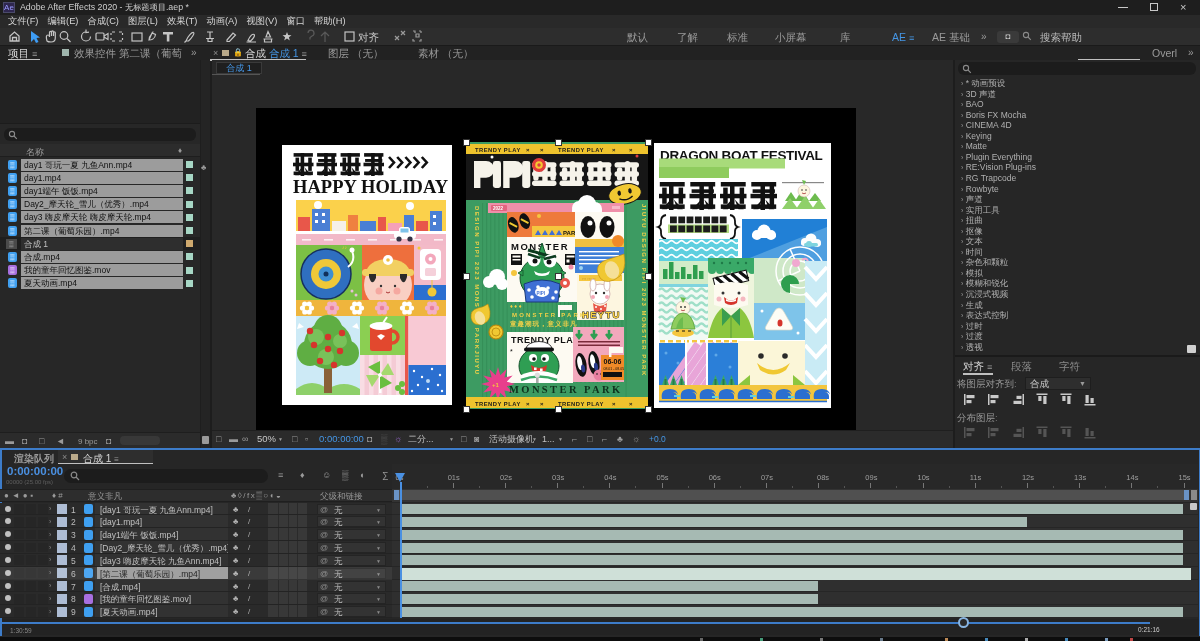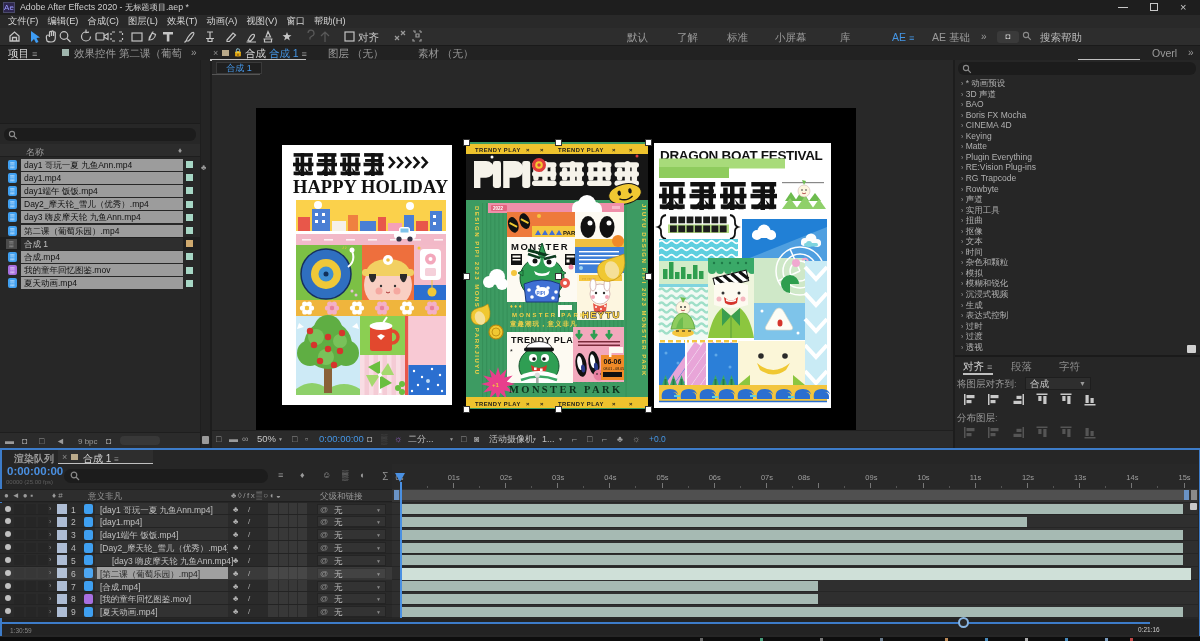--- a/index.html
+++ b/index.html
@@ -143,7 +143,7 @@
       </div>
   <div class="abs" style="left:0;top:150.8px;width:200px;height:13.2px;background:#272727;">
         <span style="position:absolute;left:8px;top:1.5px;width:9px;height:10px;background:#3f9ff0;border-radius:2px;color:#fff;font-size:6px;text-align:center;line-height:10px;">▒</span>
-        <span style="position:absolute;left:21px;top:0.5px;width:162px;height:12px;background:#9c9c9c;color:#111;font-size:8.5px;line-height:12px;"><span style="margin-left:3px;">day3 嗨皮摩天轮 九鱼Ann.mp4</span></span>
+        <span style="position:absolute;left:21px;top:0.5px;width:162px;height:12px;background:#9c9c9c;color:#111;font-size:8.5px;line-height:12px;"><span style="margin-left:3px;">day3 嗨皮摩天轮 嗨皮摩天轮.mp4</span></span>
         <span style="position:absolute;left:186px;top:3px;width:7px;height:7px;background:#a7d7c5;"></span>
       </div>
   <div class="abs" style="left:0;top:164.0px;width:200px;height:13.2px;background:#272727;">

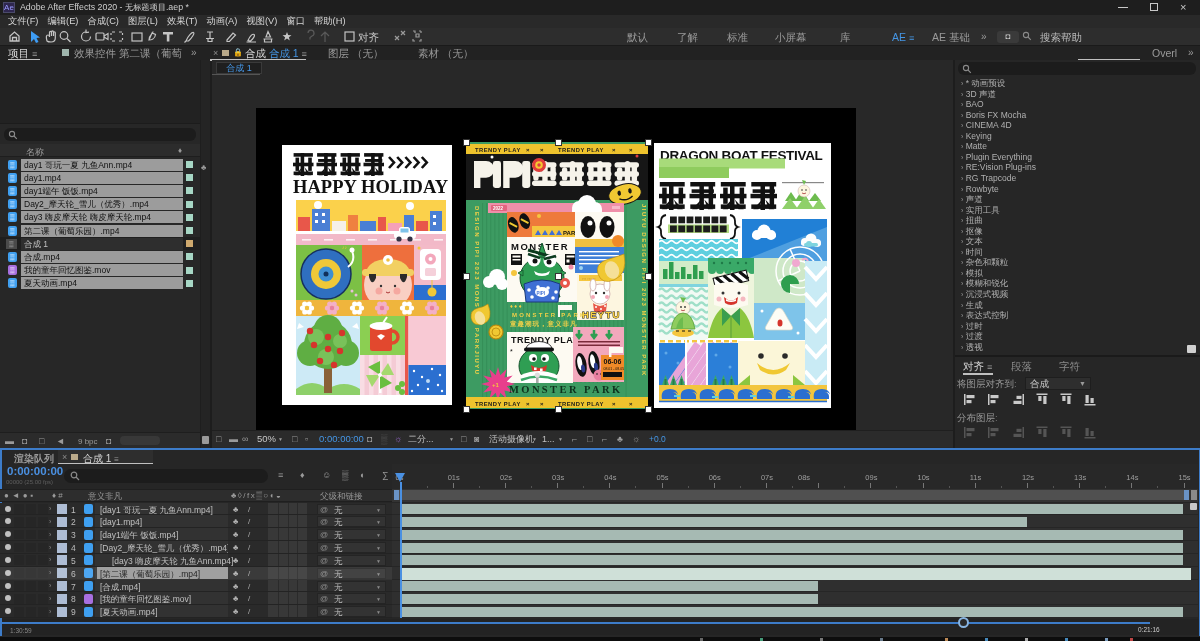--- a/index.html
+++ b/index.html
@@ -1146,7 +1146,7 @@
 <div class="abs" style="left:760.9px;top:25px;color:#9f9f9f;font-size:7.5px;">07s</div>
 <div class="abs" style="left:765.9px;top:35px;width:1px;height:5px;background:#777;"></div>
 <div class="abs" style="left:792.0px;top:38px;width:1px;height:2px;background:#555;"></div>
-<div class="abs" style="left:798px;top:25px;color:#9f9f9f;font-size:7.5px;">08s</div>
+<div class="abs" style="left:817px;top:25px;color:#9f9f9f;font-size:7.5px;">08s</div>
 <div class="abs" style="left:818.1px;top:35px;width:1px;height:5px;background:#777;"></div>
 <div class="abs" style="left:844.2px;top:38px;width:1px;height:2px;background:#555;"></div>
 <div class="abs" style="left:865.3px;top:25px;color:#9f9f9f;font-size:7.5px;">09s</div>

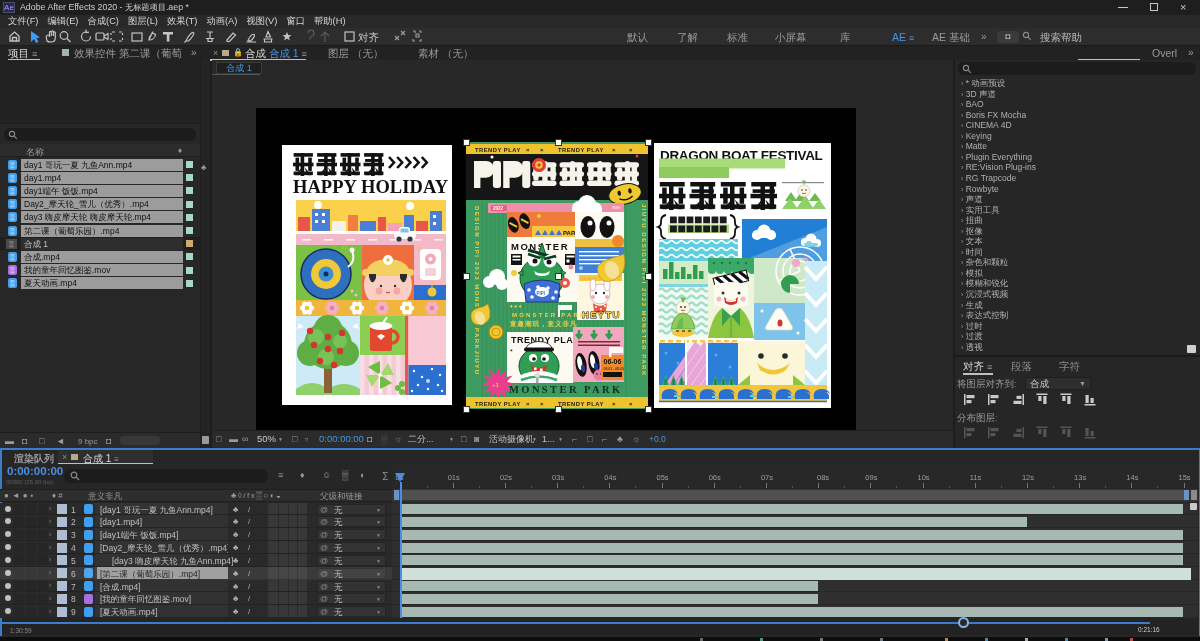--- a/index.html
+++ b/index.html
@@ -1281,7 +1281,7 @@
 <div class="abs" style="left:57px;top:107.4px;width:10px;height:10px;background:#aebdd4;"></div>
 <div class="abs" style="left:71px;top:107.9px;color:#bbb;font-size:8.5px;">5</div>
 <div class="abs" style="left:84px;top:107.4px;width:9px;height:10px;background:#3f9ff0;border-radius:2px;"></div>
-<div class="abs" style="left:112px;top:107.9px;color:#c0c0c0;font-size:8.5px;white-space:nowrap;max-width:128px;overflow:hidden;">[day3 嗨皮摩天轮 九鱼Ann.mp4]</div>
+<div class="abs" style="left:100px;top:107.9px;color:#c0c0c0;font-size:8.5px;white-space:nowrap;max-width:128px;overflow:hidden;">[day3 嗨皮摩天轮 九鱼Ann.mp4]</div>
 <div class="abs" style="left:233px;top:107.9px;color:#b0b0b0;font-size:8px;">♣</div>
 <div class="abs" style="left:248px;top:107.9px;color:#b0b0b0;font-size:8px;">/</div>
 <div class="abs" style="left:317px;top:106.9px;width:69px;height:11px;background:#333;border:1px solid #242424;"></div>

